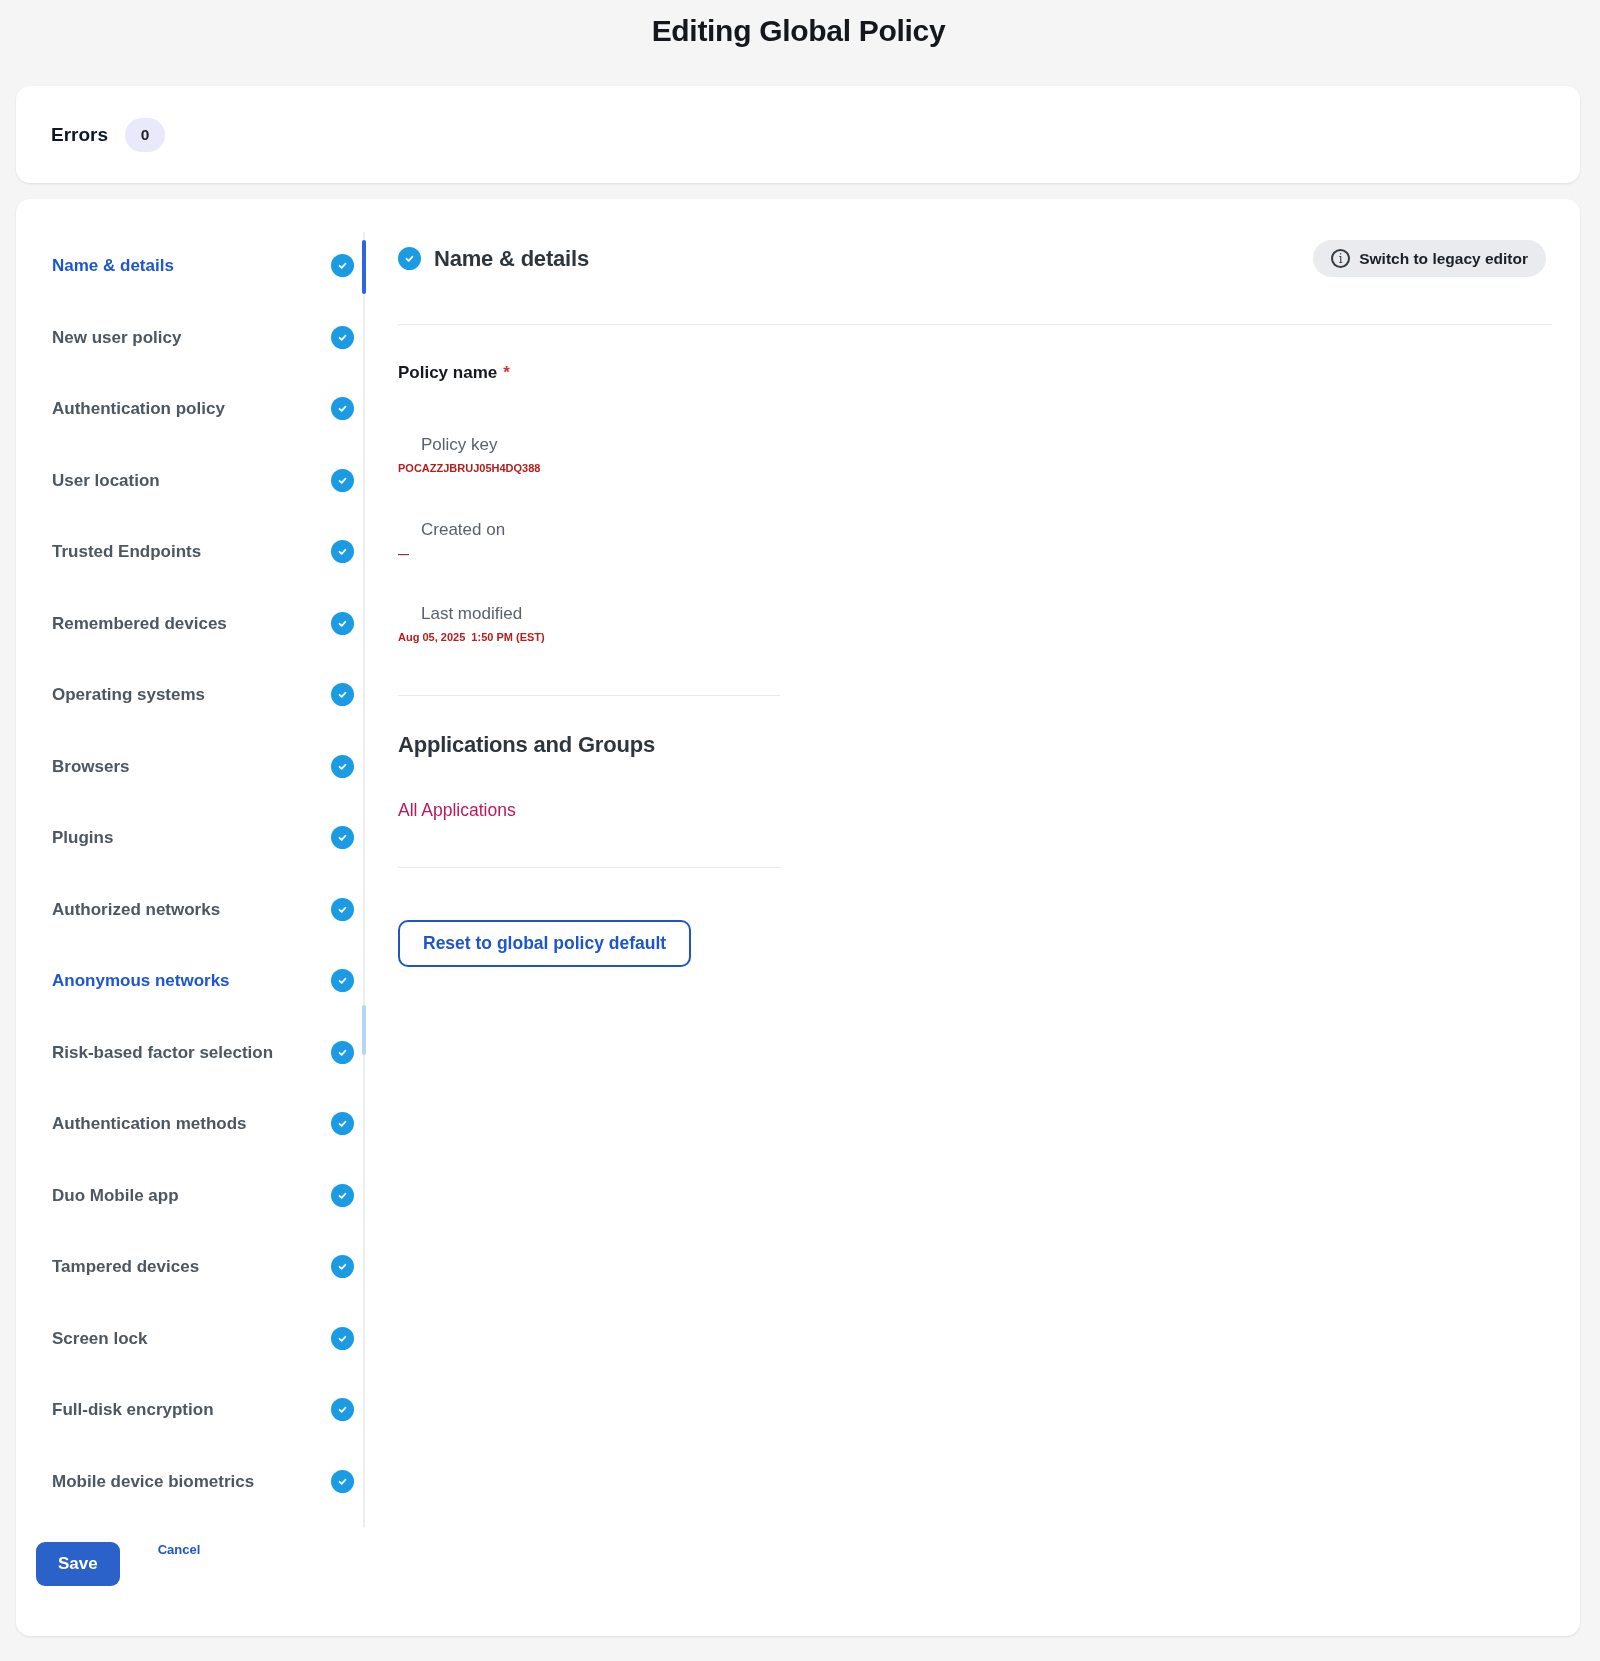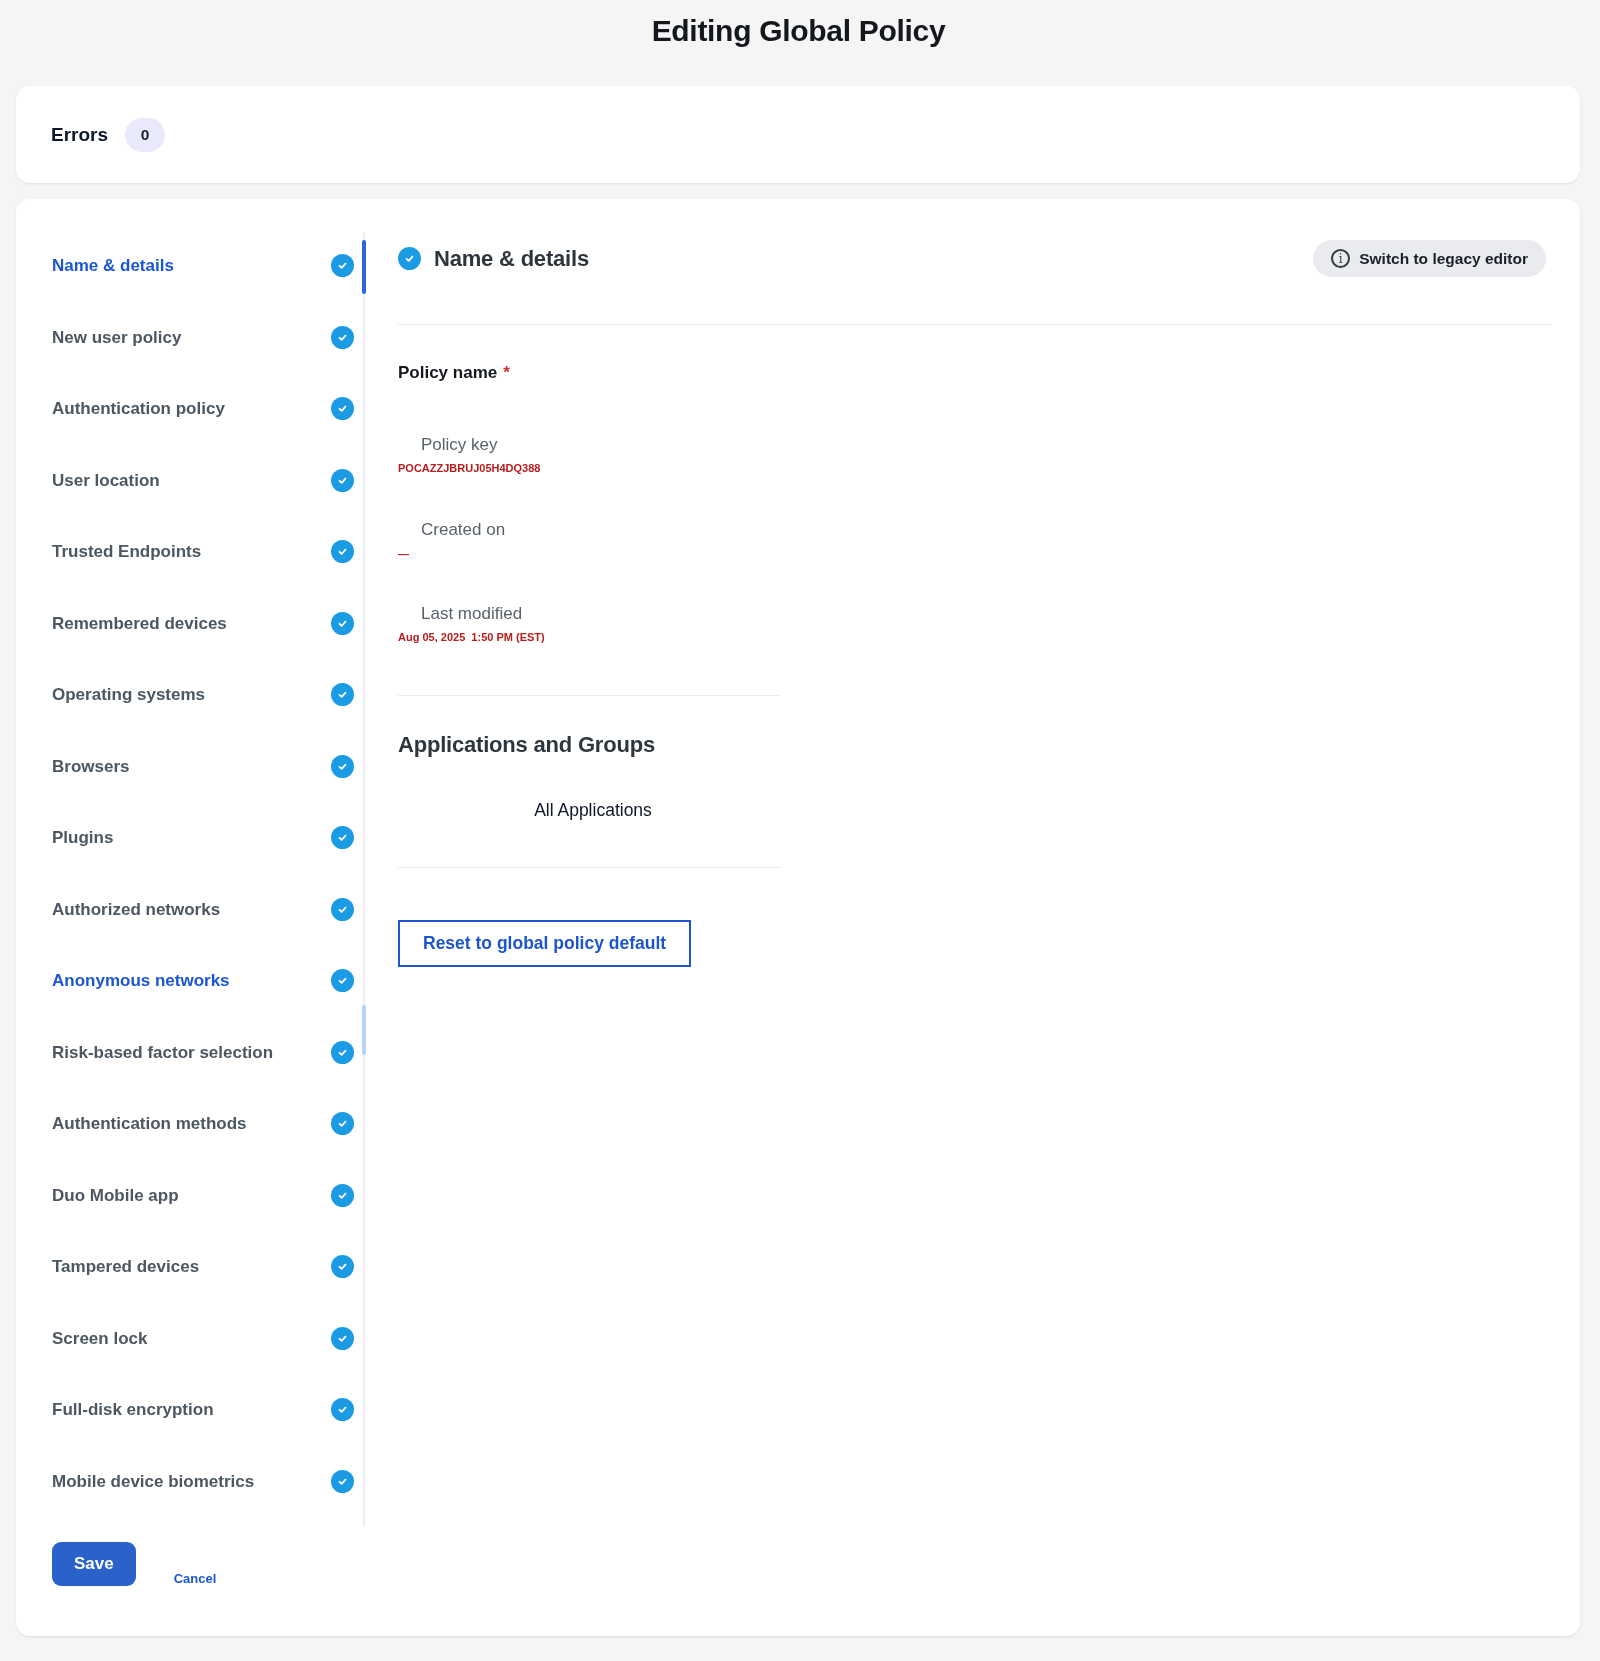--- a/index.html
+++ b/index.html
@@ -218,7 +218,7 @@
     color: #2e363d;
     letter-spacing: -0.2px;
   }
-  .apps-value { margin-top: 42px; margin-left: 0; font-size: 17.5px; color: #0f172a; text-align: center; }
+  .apps-value { margin-top: 42px; margin-left: 0; font-size: 17.5px; color: #be185d; }
   .apps-value + .form-divider { margin-top: 46px; }
   .reset-btn {
     margin-top: 52px;

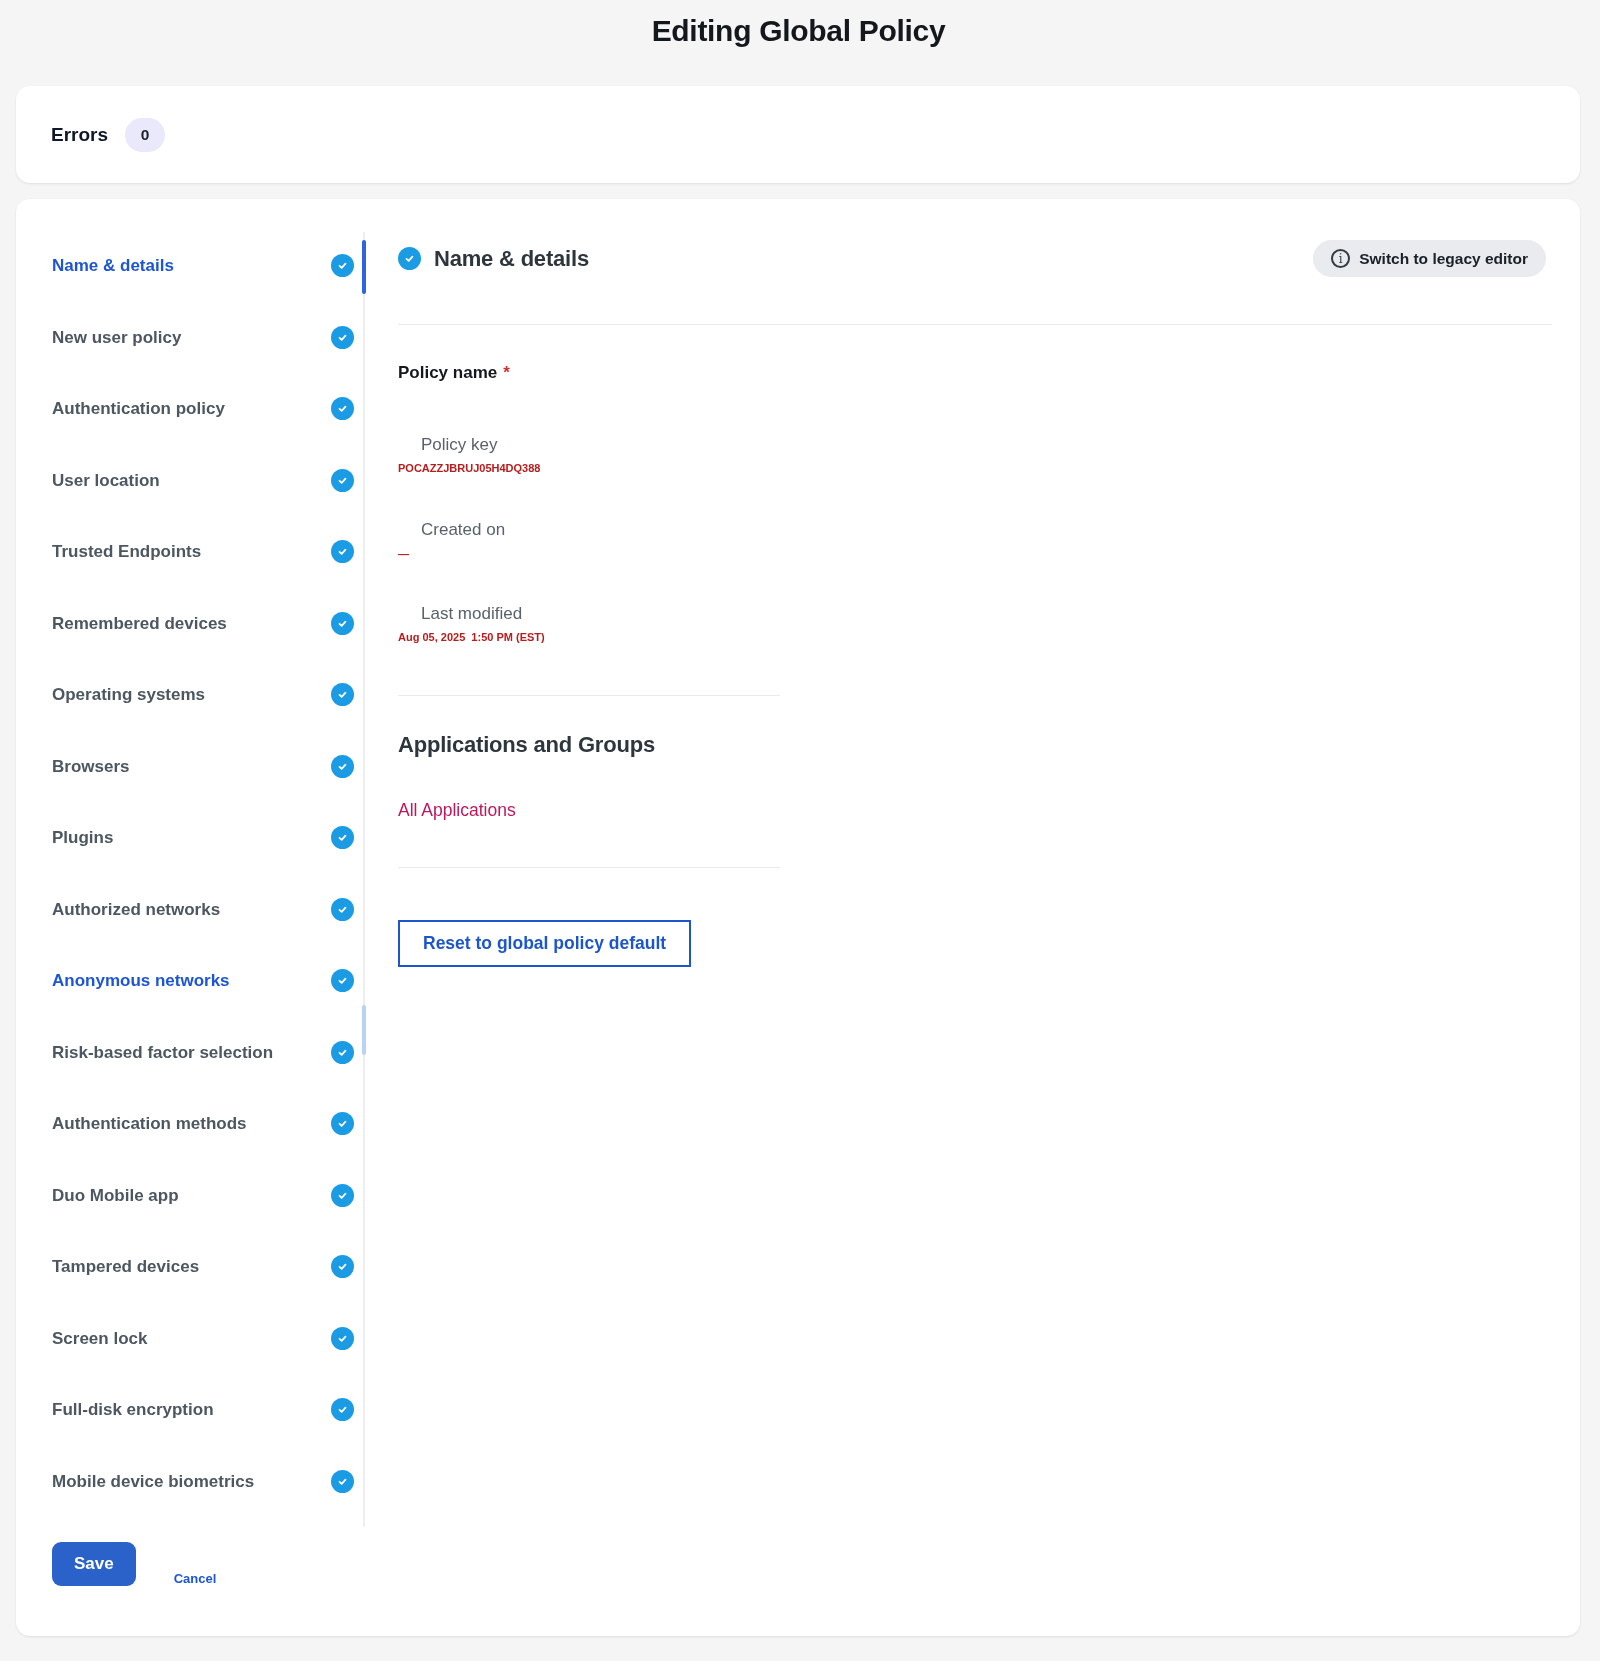--- a/index.html
+++ b/index.html
@@ -224,7 +224,7 @@
     margin-top: 52px;
     background: #ffffff;
     border: 2px solid #1d56cc;
-    border-radius: 0;
+    border-radius: 10px;
     color: #1d56cc;
     padding: 11px 23px;
     font-size: 17.5px;

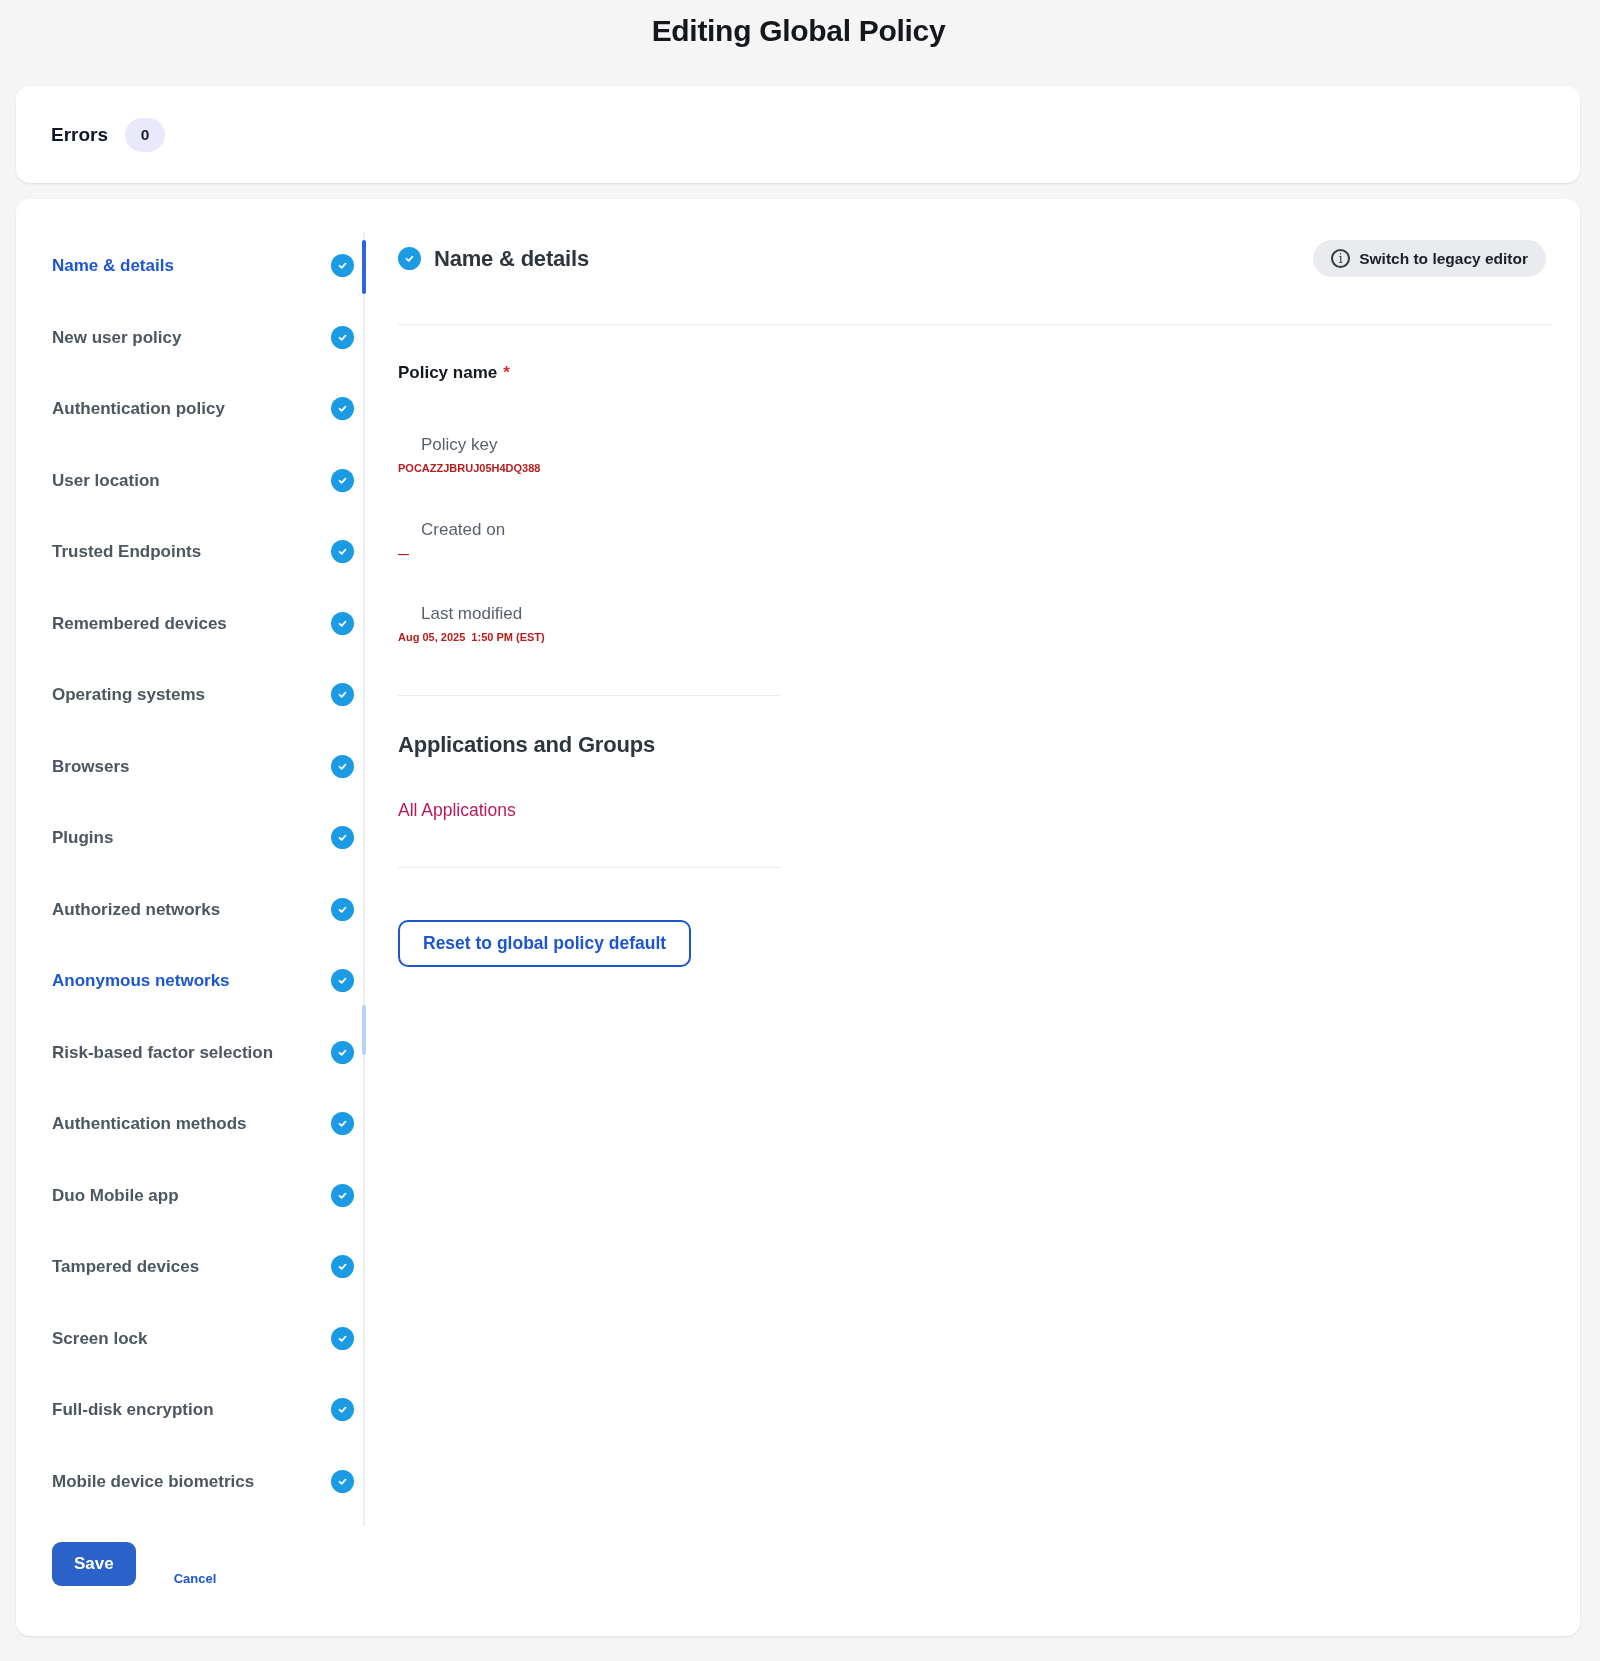--- a/index.html
+++ b/index.html
@@ -106,10 +106,10 @@
   .check-icon svg { width: 13px; height: 13px; display: block; }
   .sidebar-actions {
     position: absolute;
-    left: 36px;
+    left: 20px;
     top: 1343px;
     display: flex;
-    align-items: flex-end;
+    align-items: flex-start;
     gap: 38px;
   }
   .save-btn {

